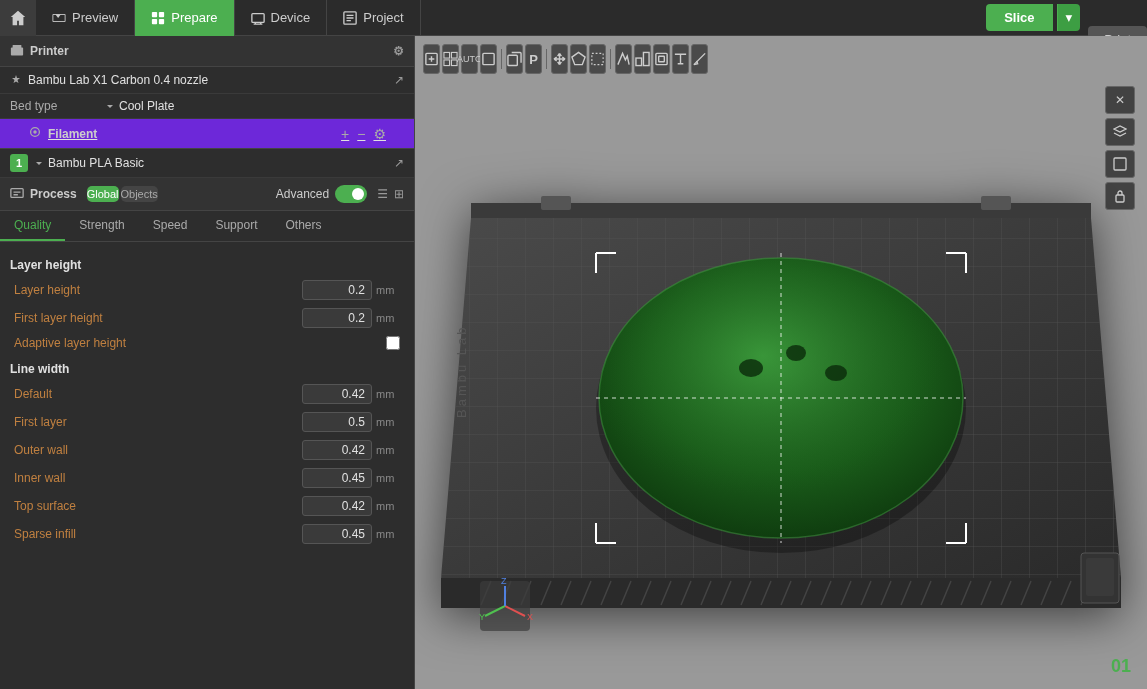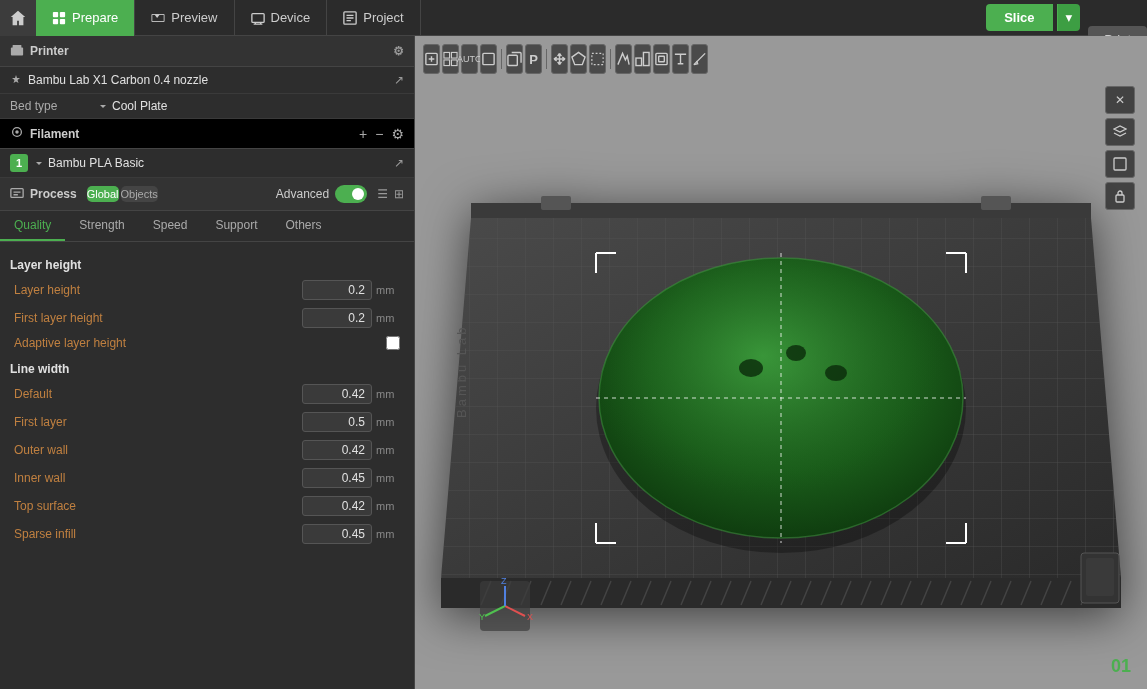--- a/index.html
+++ b/index.html
@@ -113,6 +113,13 @@
         <path d="M10 2L2 9h2v9h5v-5h2v5h5V9h2z"></path>
       </svg>
   </div>
+  <div class="topbar-tab">
+    <svg width="14" height="14" viewBox="0 0 16 16" fill="#ccc">
+        <path d="M1 4h14v8H1z" stroke="#ccc" fill="none"></path>
+        <path d="M4 4l3 4 3-4" fill="#ccc"></path>
+      </svg>
+    <span>Preview</span>
+  </div>
   <div class="topbar-tab active">
     <svg width="14" height="14" viewBox="0 0 16 16" fill="white">
         <rect x="1" y="1" width="6" height="6" rx="1"></rect>
@@ -121,13 +128,6 @@
         <rect x="9" y="9" width="6" height="6" rx="1"></rect>
       </svg>
     <span>Prepare</span>
-  </div>
-  <div class="topbar-tab">
-    <svg width="14" height="14" viewBox="0 0 16 16" fill="#ccc">
-        <path d="M1 4h14v8H1z" stroke="#ccc" fill="none"></path>
-        <path d="M4 4l3 4 3-4" fill="#ccc"></path>
-      </svg>
-    <span>Preview</span>
   </div>
   <div class="topbar-tab">
     <svg width="14" height="14" viewBox="0 0 16 16" fill="none" stroke="#ccc" stroke-width="1.5">

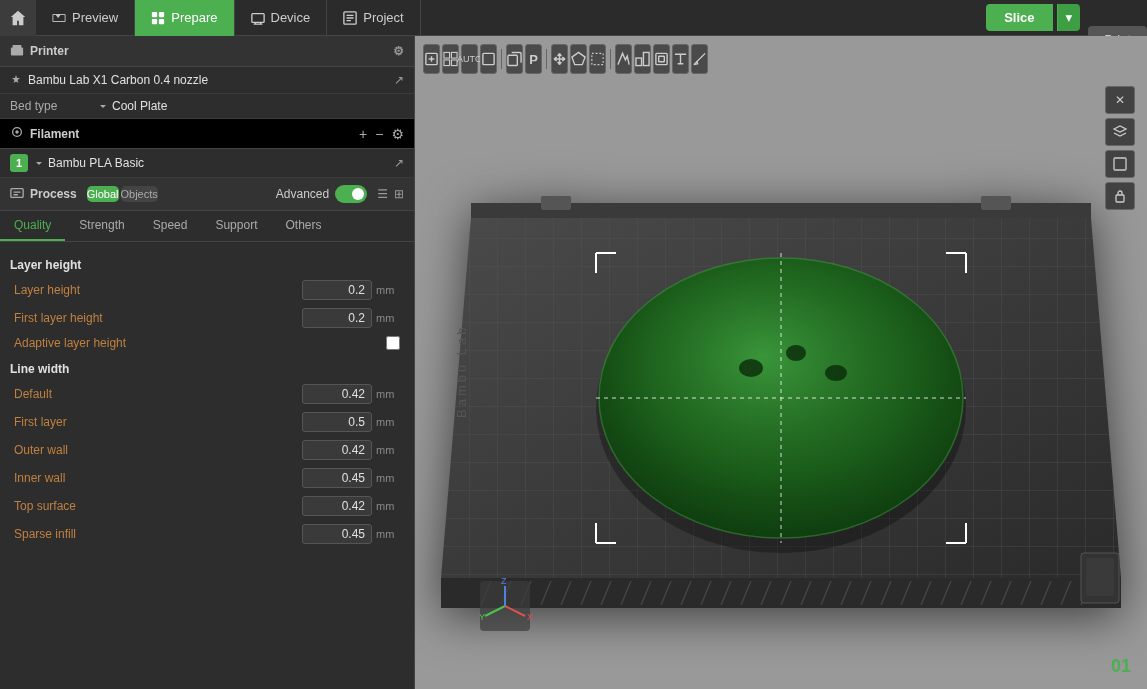--- a/index.html
+++ b/index.html
@@ -30,7 +30,7 @@
     .printer-name { color: #e0e0e0; font-size: 12px; }
     .printer-ext-icon { margin-left: auto; color: #999; cursor: pointer; }
 
-    .bed-type-row { display: flex; align-items: center; padding: 5px 10px; border-bottom: 1px solid #3a3a3a; gap: 8px; }
+    .bed-type-row { display: flex; align-items: center; padding: 5px 10px; border-bottom: 1px solid #3a3a3a; gap: 15px; }
     .bed-type-label { color: #aaa; font-size: 12px; width: 80px; }
     .bed-type-value { display: flex; align-items: center; gap: 4px; color: #e0e0e0; font-size: 12px; cursor: pointer; }
 

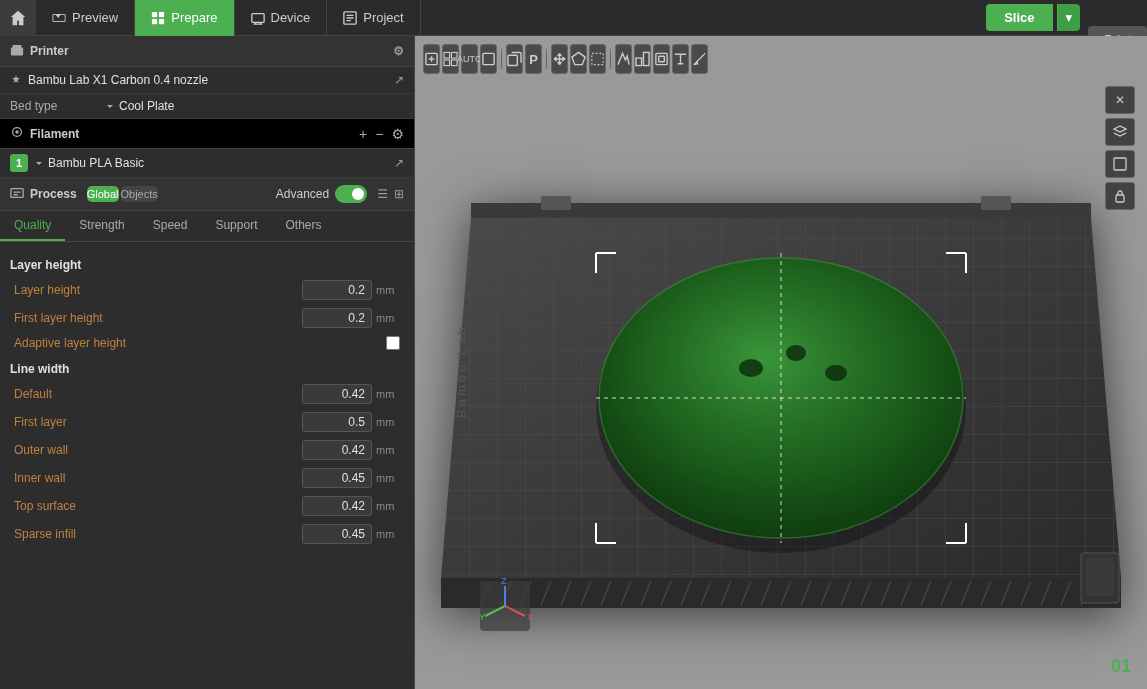--- a/index.html
+++ b/index.html
@@ -35,7 +35,7 @@
     .bed-type-value { display: flex; align-items: center; gap: 4px; color: #e0e0e0; font-size: 12px; cursor: pointer; }
 
     
-    .filament-header { display: flex; align-items: center; padding: 6px 10px; background: #000000; border-bottom: 1px solid #444; }
+    .filament-header { display: flex; align-items: center; padding: 6px 28px; background: #6d28d9; border-bottom: 1px solid #444; text-decoration: underline; }
     .filament-header-icon { margin-right: 6px; }
     .filament-title { font-weight: 600; color: #ccc; font-size: 12px; }
     .filament-actions { margin-left: auto; display: flex; gap: 8px; align-items: center; }

